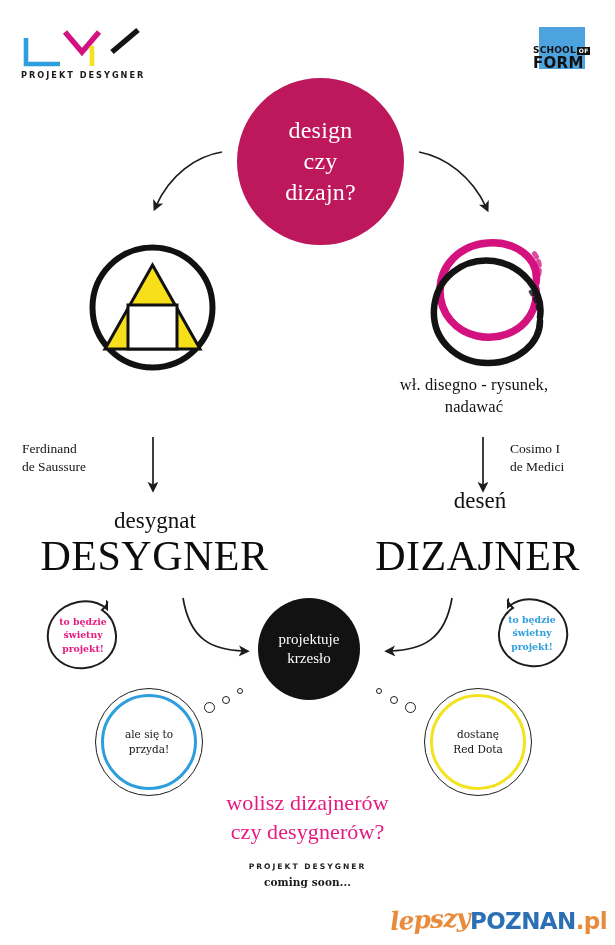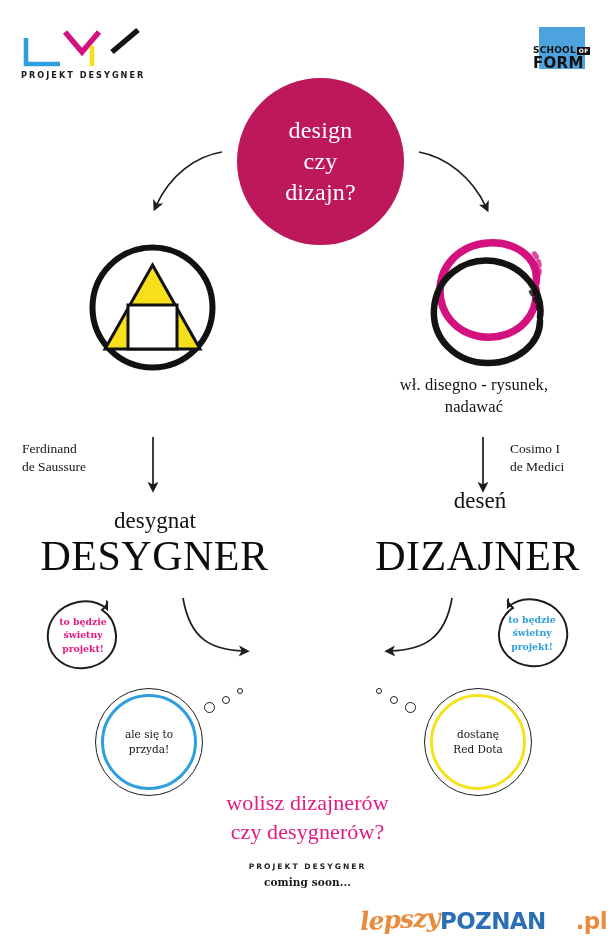--- a/index.html
+++ b/index.html
@@ -310,6 +310,12 @@
     </div>
   </div>
 
+  <div class="abs" id="center-bubble">
+    <div class="label">
+      <div>projektuje</div>
+      <div>krzesło</div>
+    </div>
+  </div>
 
   <div class="abs dot" style="left:237px;top:688px;width:6px;height:6px;"></div>
   <div class="abs dot" style="left:222px;top:696px;width:8px;height:8px;"></div>

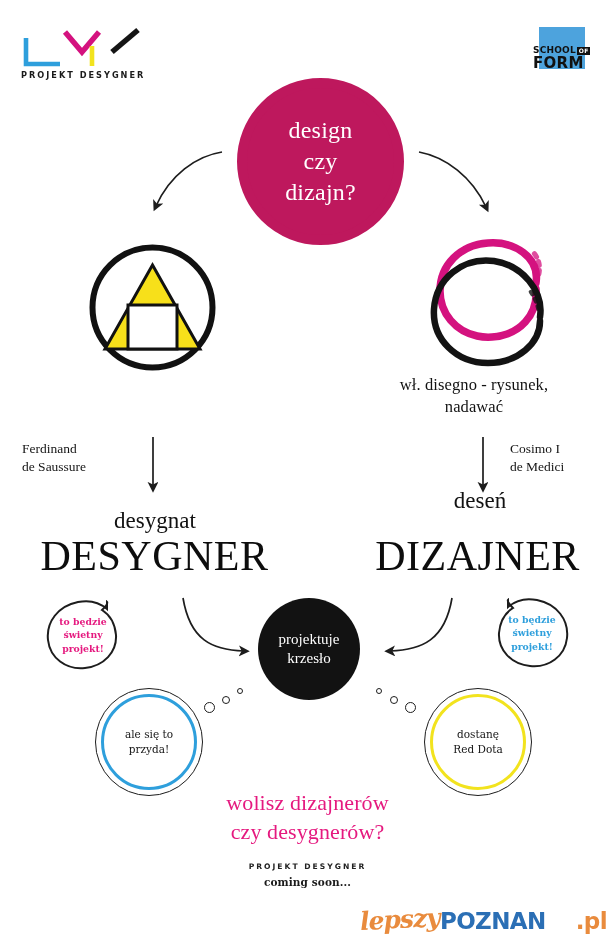--- a/index.html
+++ b/index.html
@@ -174,7 +174,7 @@
   }
   .wm-pl {
     font-family: "DejaVu Sans", sans-serif; font-weight: 700;
-    font-size: 23px; color: #e98b3d; letter-spacing: -.6px; margin-left: 30px;
+    font-size: 23px; color: #e98b3d; letter-spacing: -.6px;
   }
   #watermark .row { display: flex; align-items: flex-end; }
 </style>

